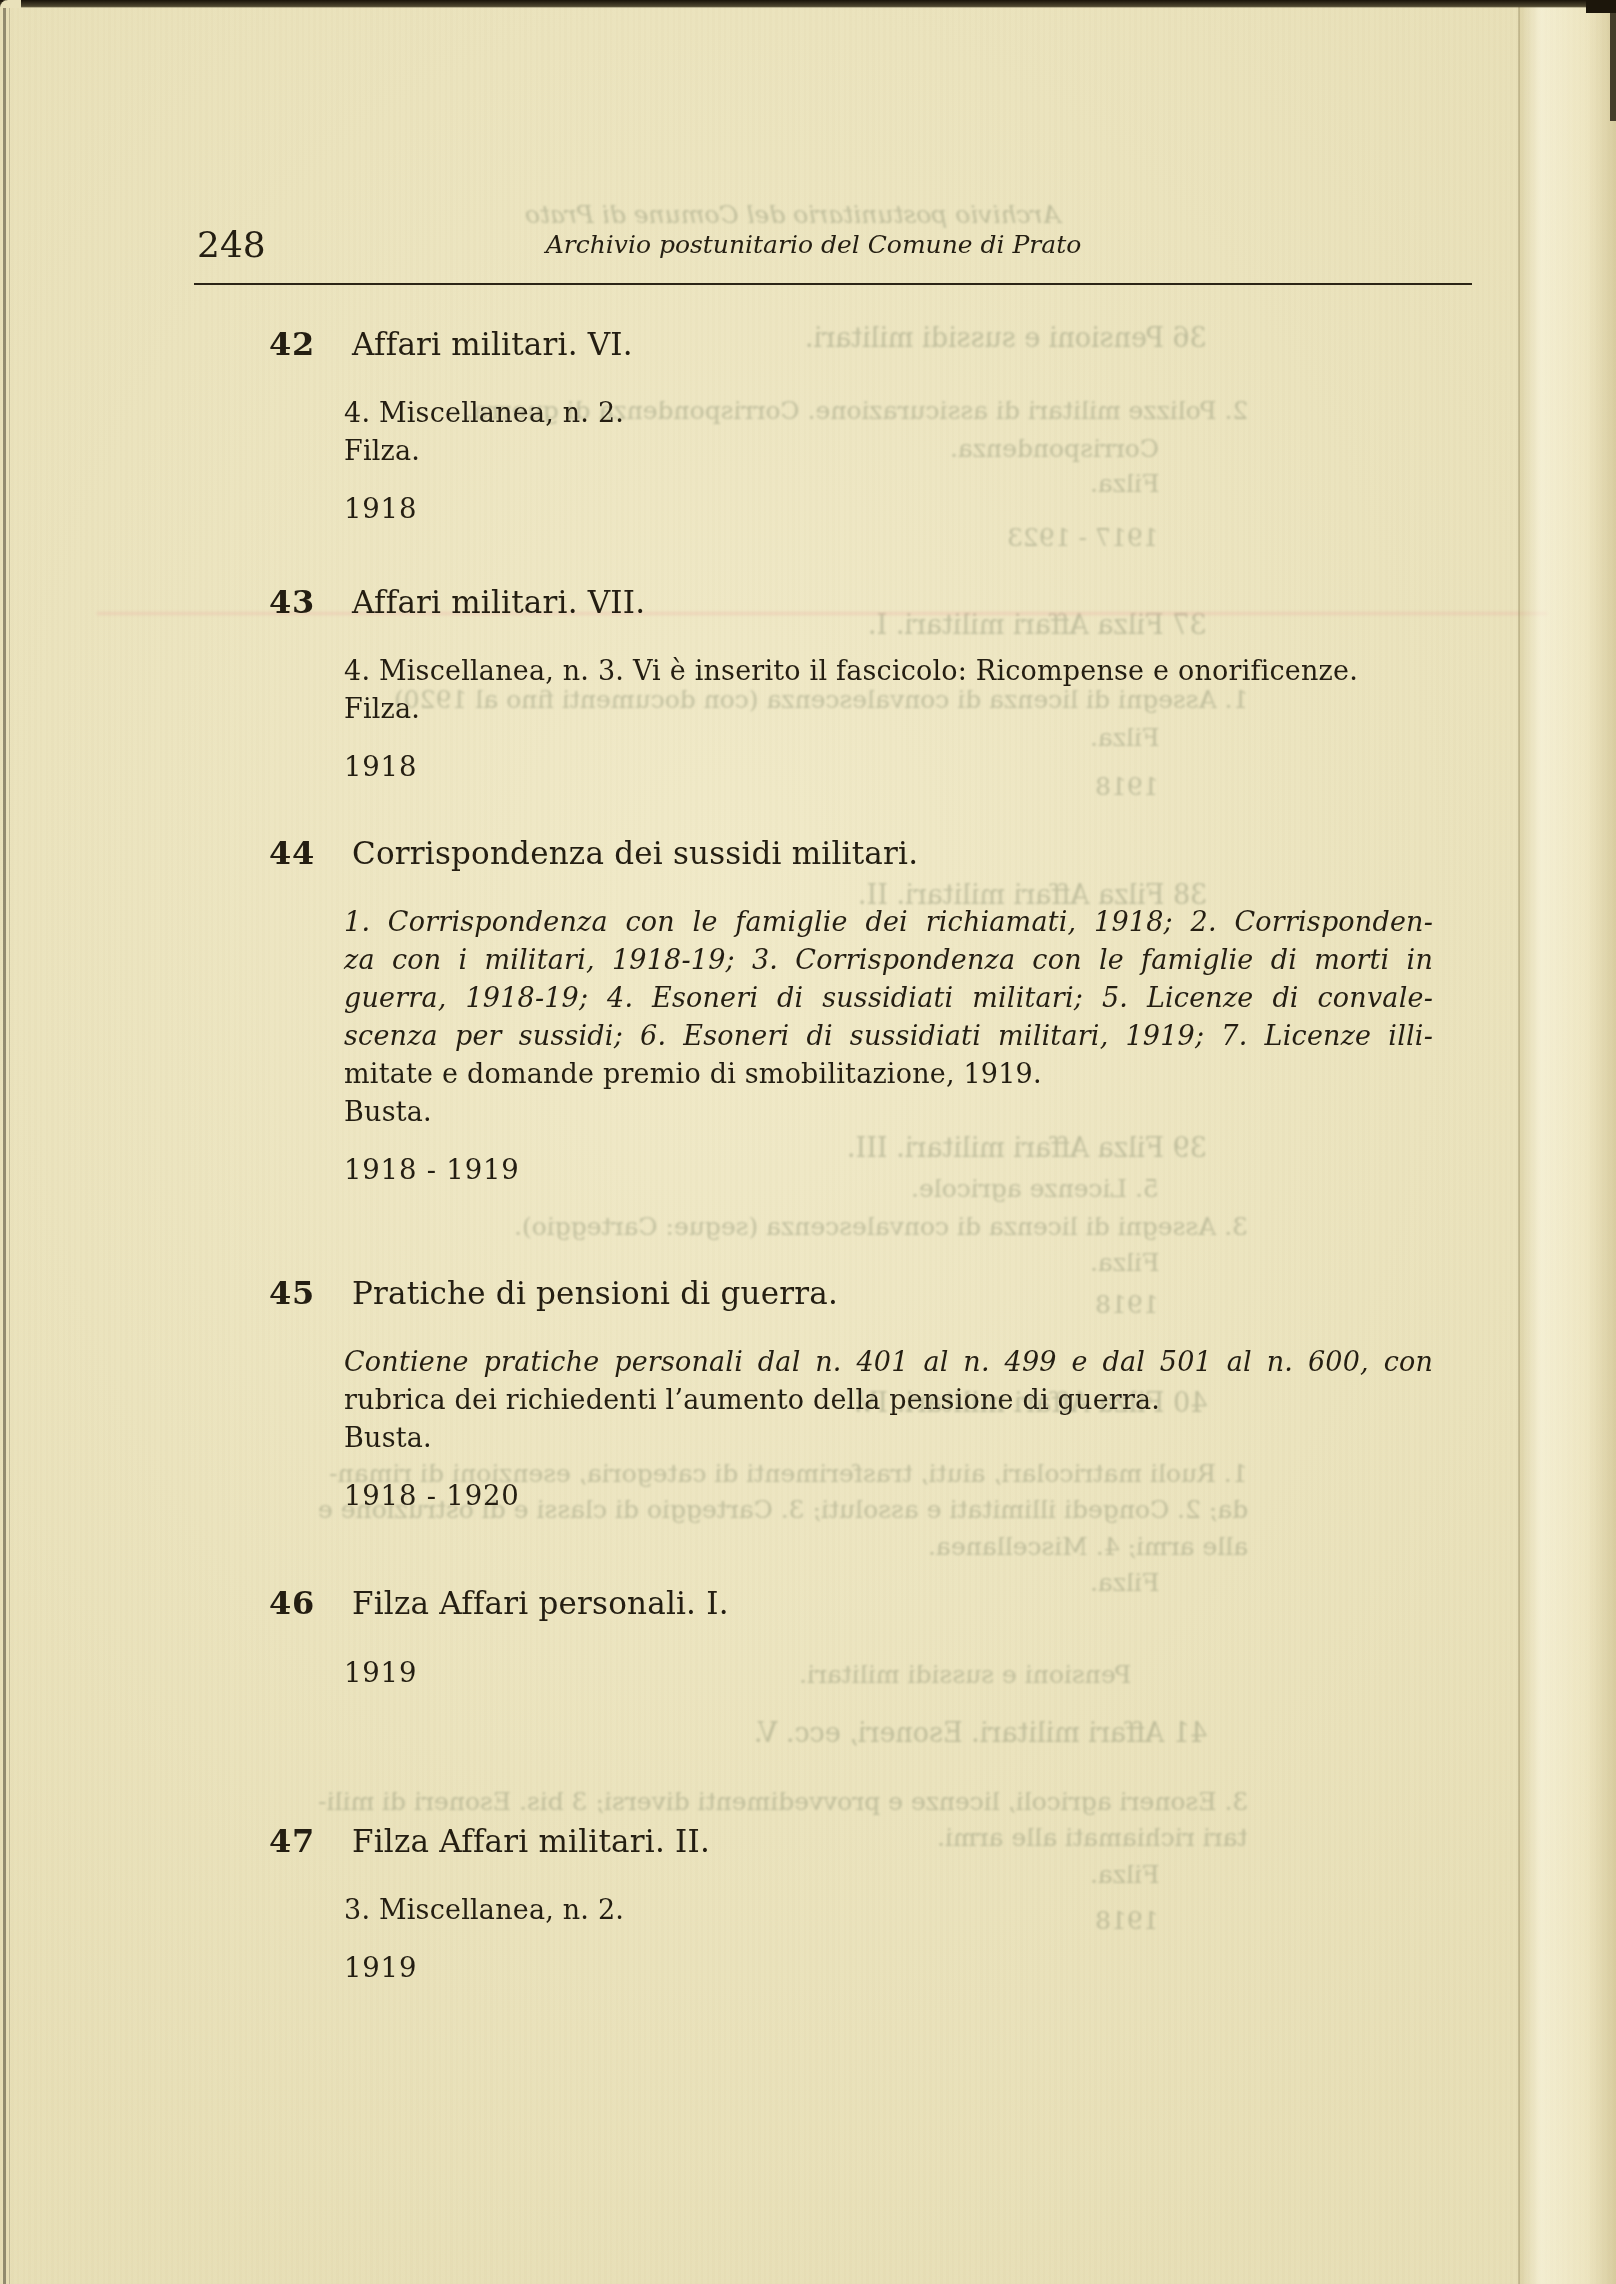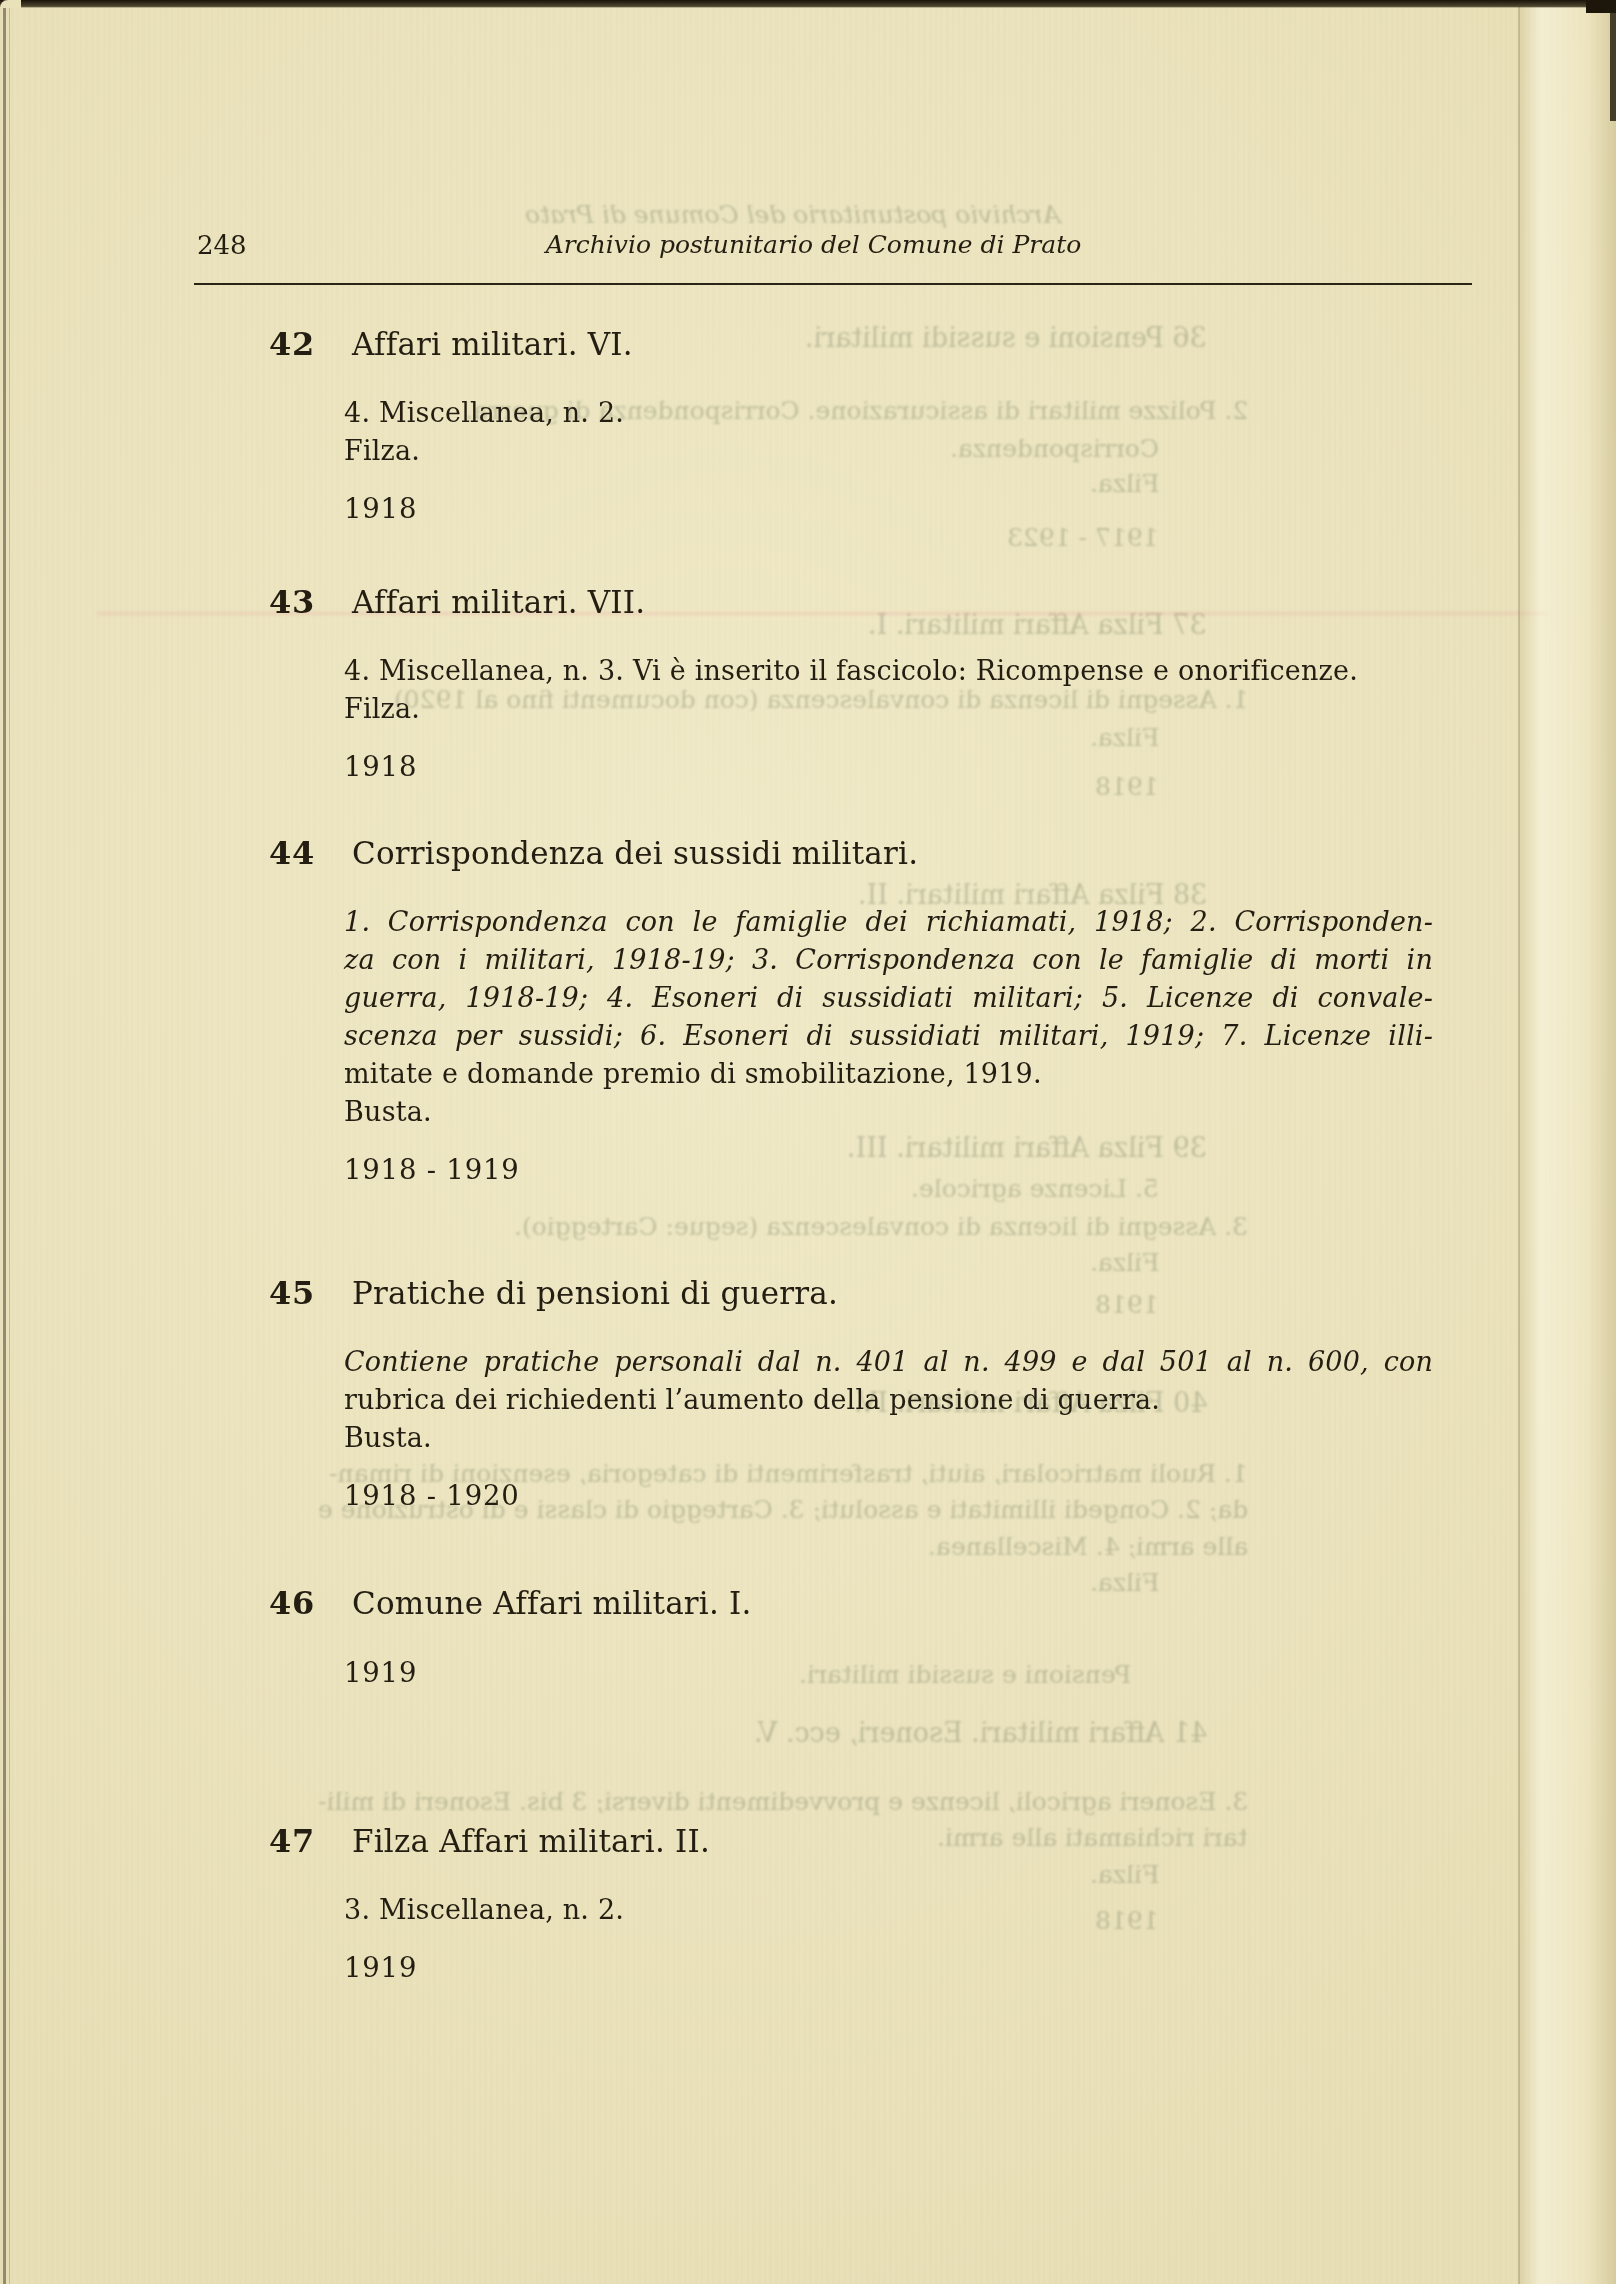--- a/index.html
+++ b/index.html
@@ -30,7 +30,7 @@
     background:rgba(236,166,158,.30);filter:blur(1.6px);z-index:1;}
   
   .running-head{position:absolute;left:0;top:229px;width:100%;z-index:3;}
-  .page-num{position:absolute;left:197px;top:0;font-size:26px;line-height:32px;}
+  .page-num{position:absolute;left:197px;top:0;font-size:36px;line-height:32px;}
   .head-title{display:block;text-align:center;font-style:italic;font-size:25px;line-height:32px;padding-left:10px;}
   .head-rule{position:absolute;left:194px;top:54px;width:1278px;height:2.4px;background:#2b2416;}
   

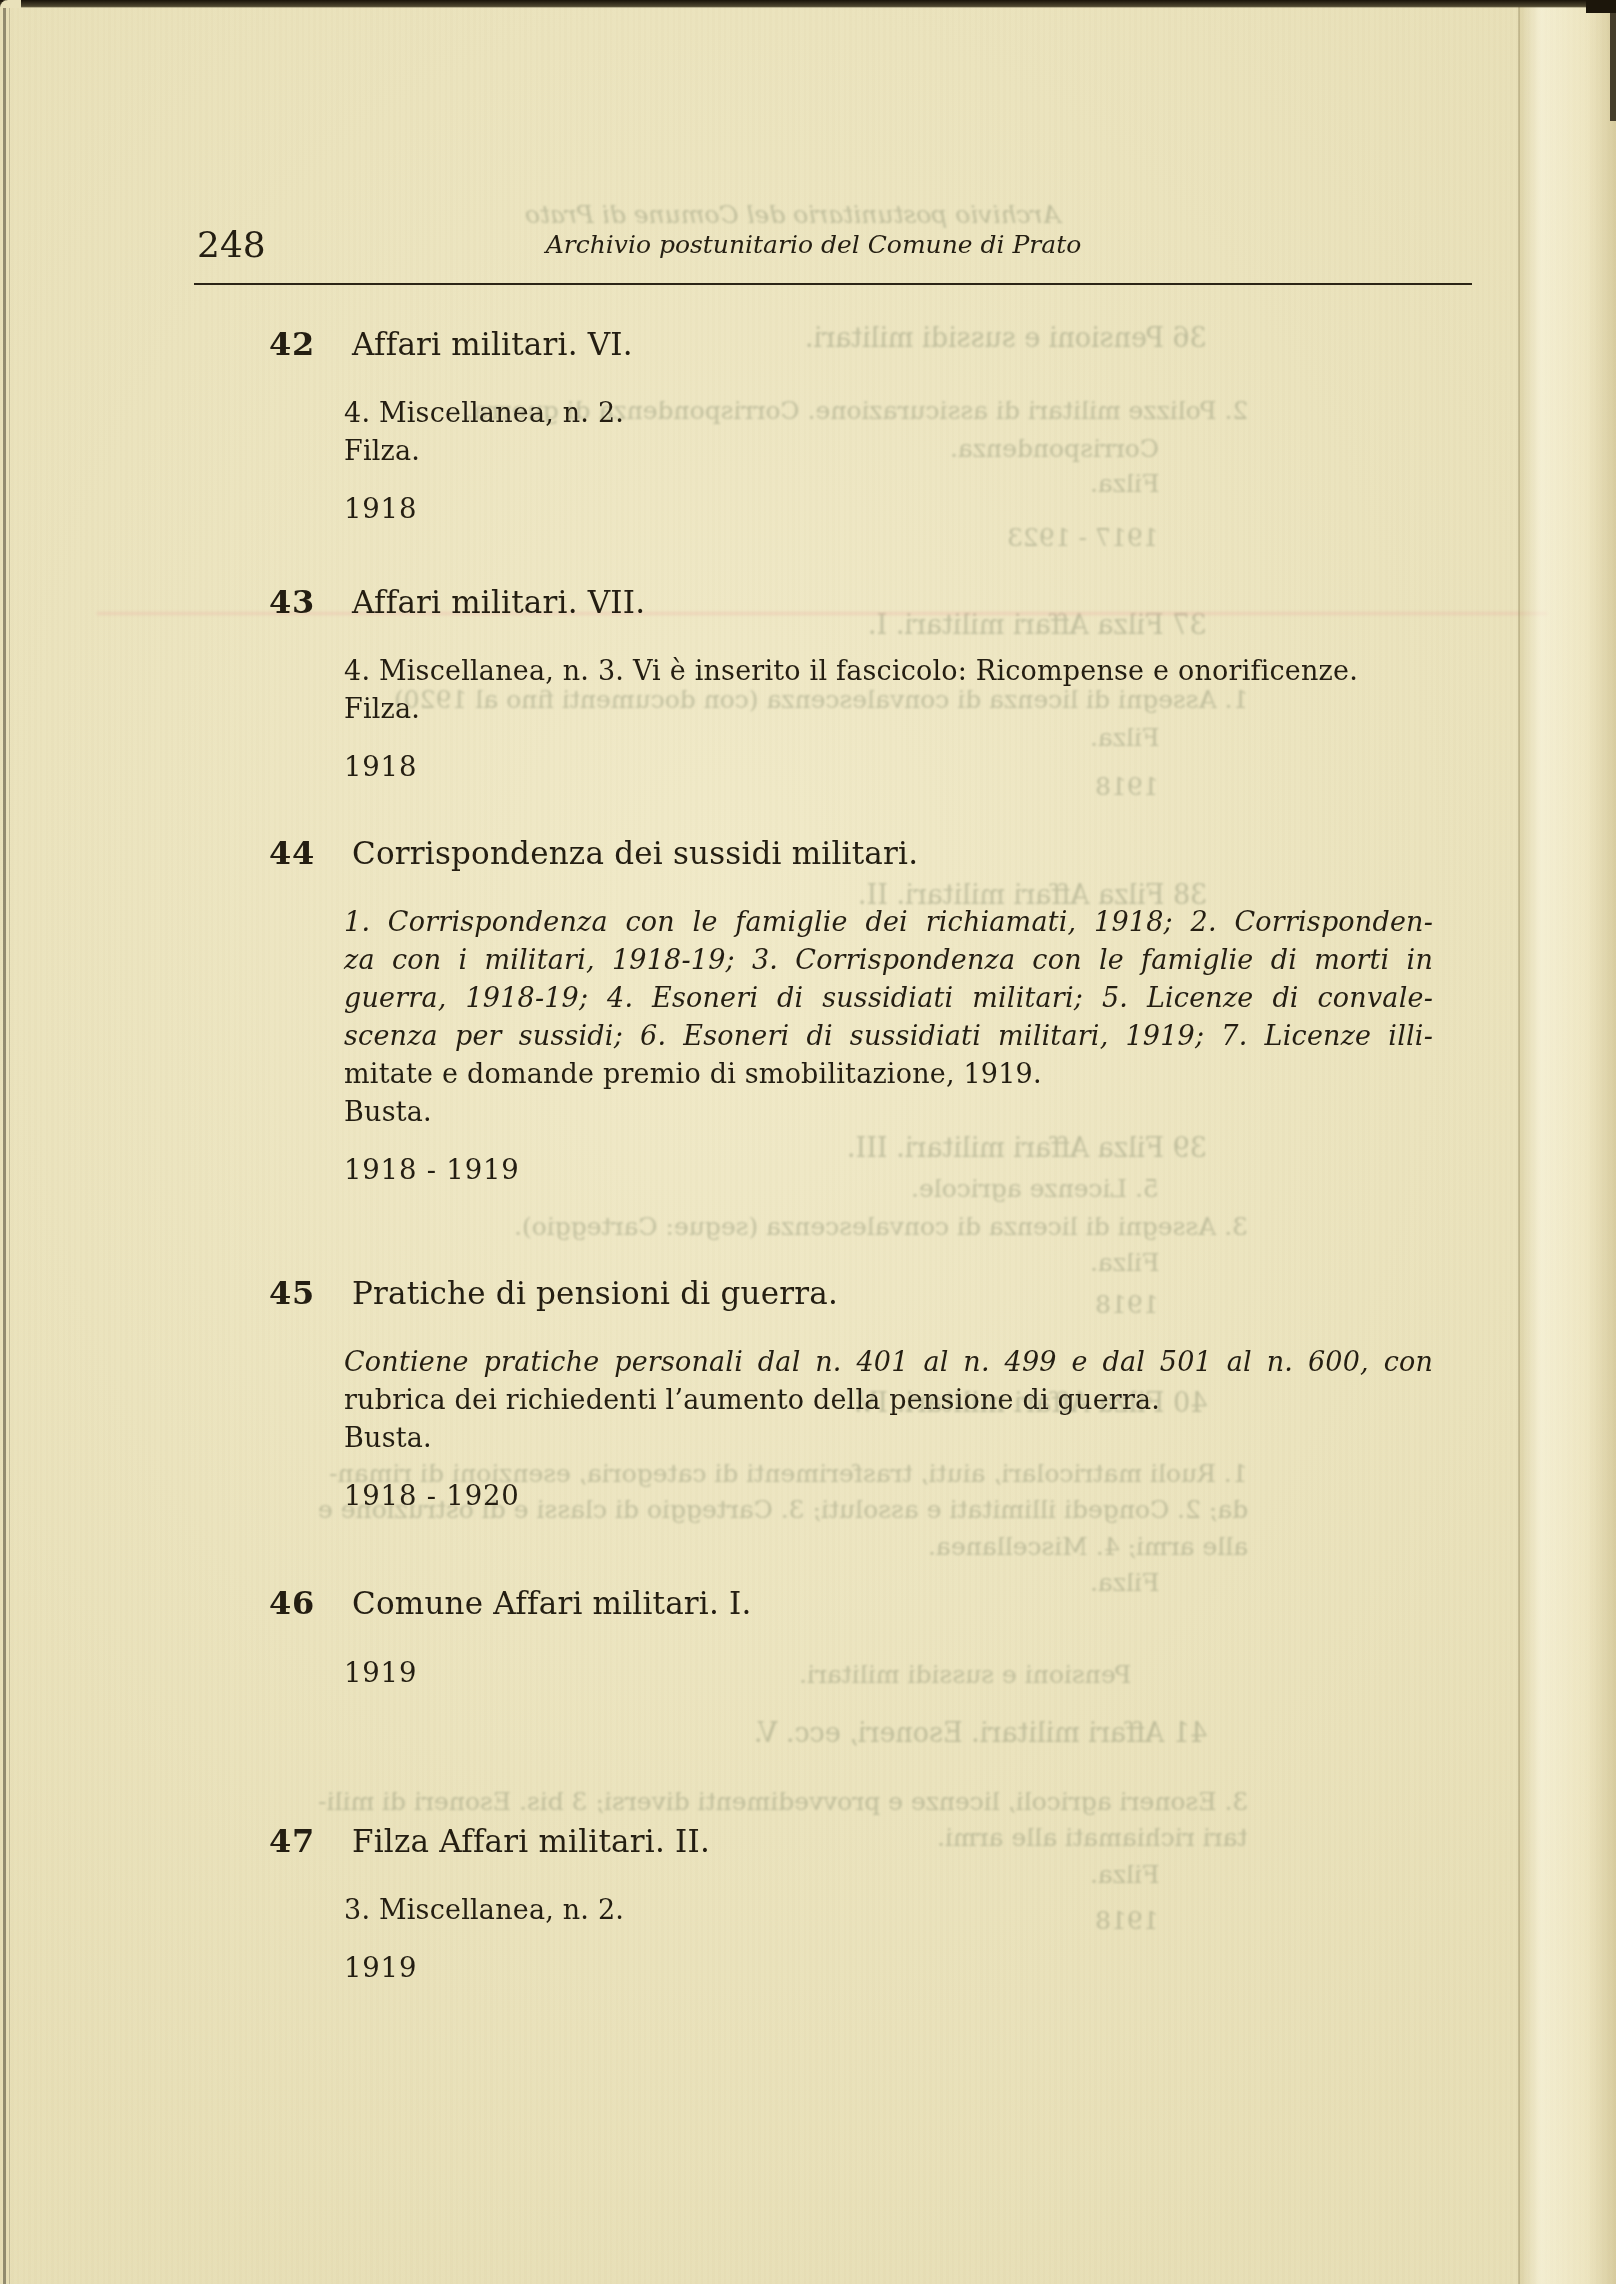--- a/index.html
+++ b/index.html
@@ -146,7 +146,7 @@
   <section class="entry" style="top:1583px">
     <span class="entry-num">46</span>
     <div class="entry-body">
-      <h2 class="entry-title">Comune Affari militari. I.</h2>
+      <h2 class="entry-title">Filza Affari personali. I.</h2>
       <div class="entry-date">1919</div>
     </div>
   </section>

